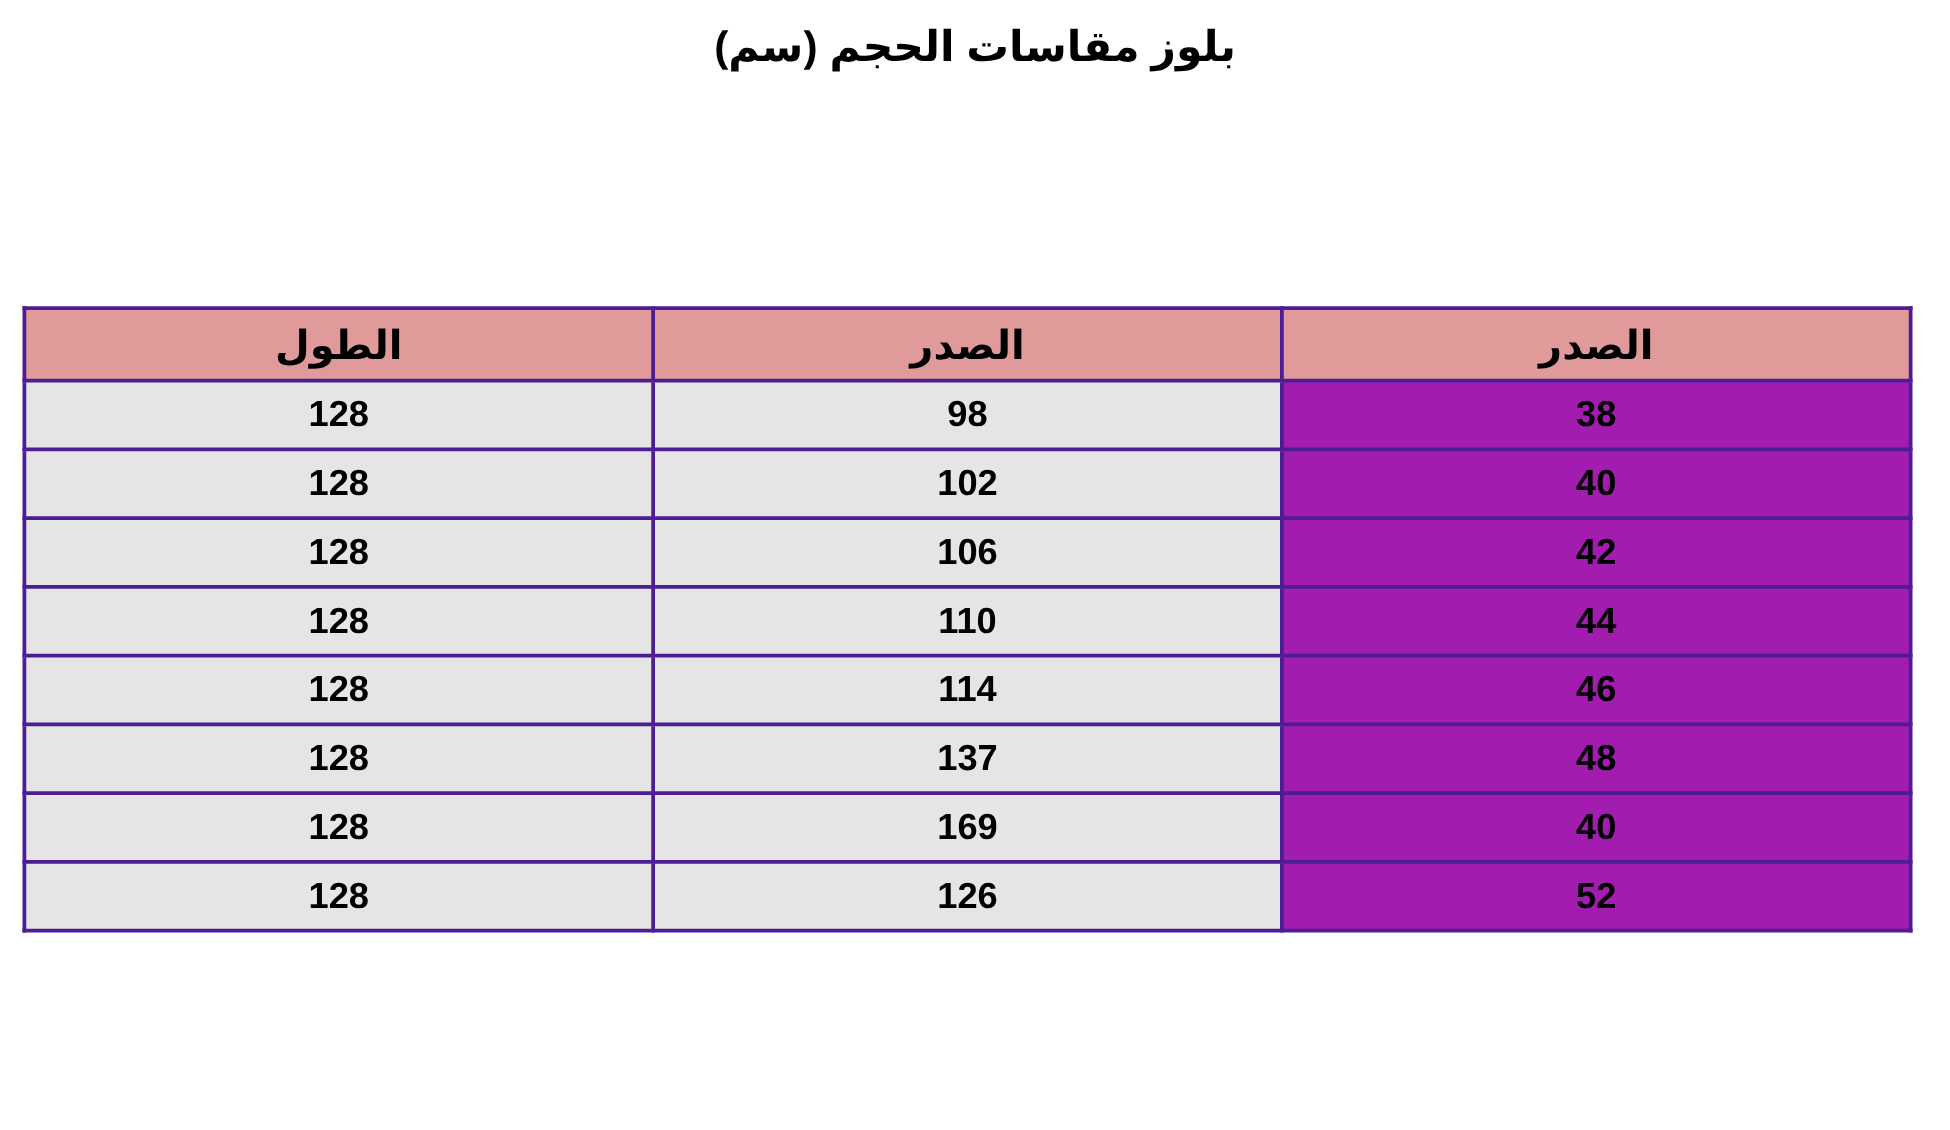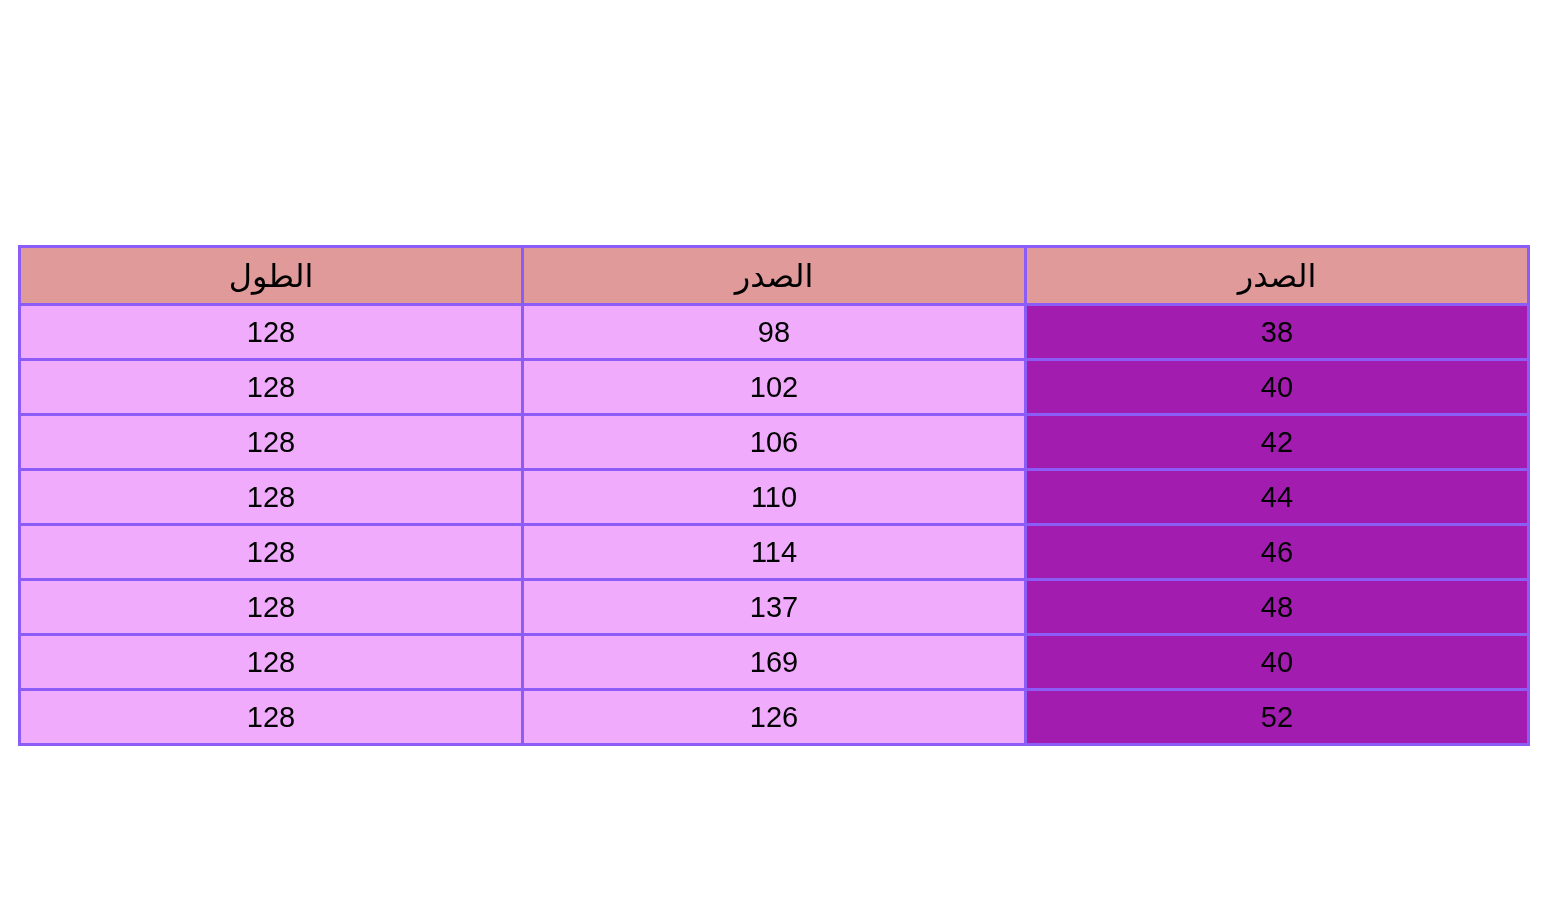--- a/index.html
+++ b/index.html
@@ -77,6 +77,7 @@
 
 <div class="page">
 
+  <div class="title">بلوز مقاسات الحجم (سم)</div>
 
   <div class="table-wrap">
     <table class="size-table">

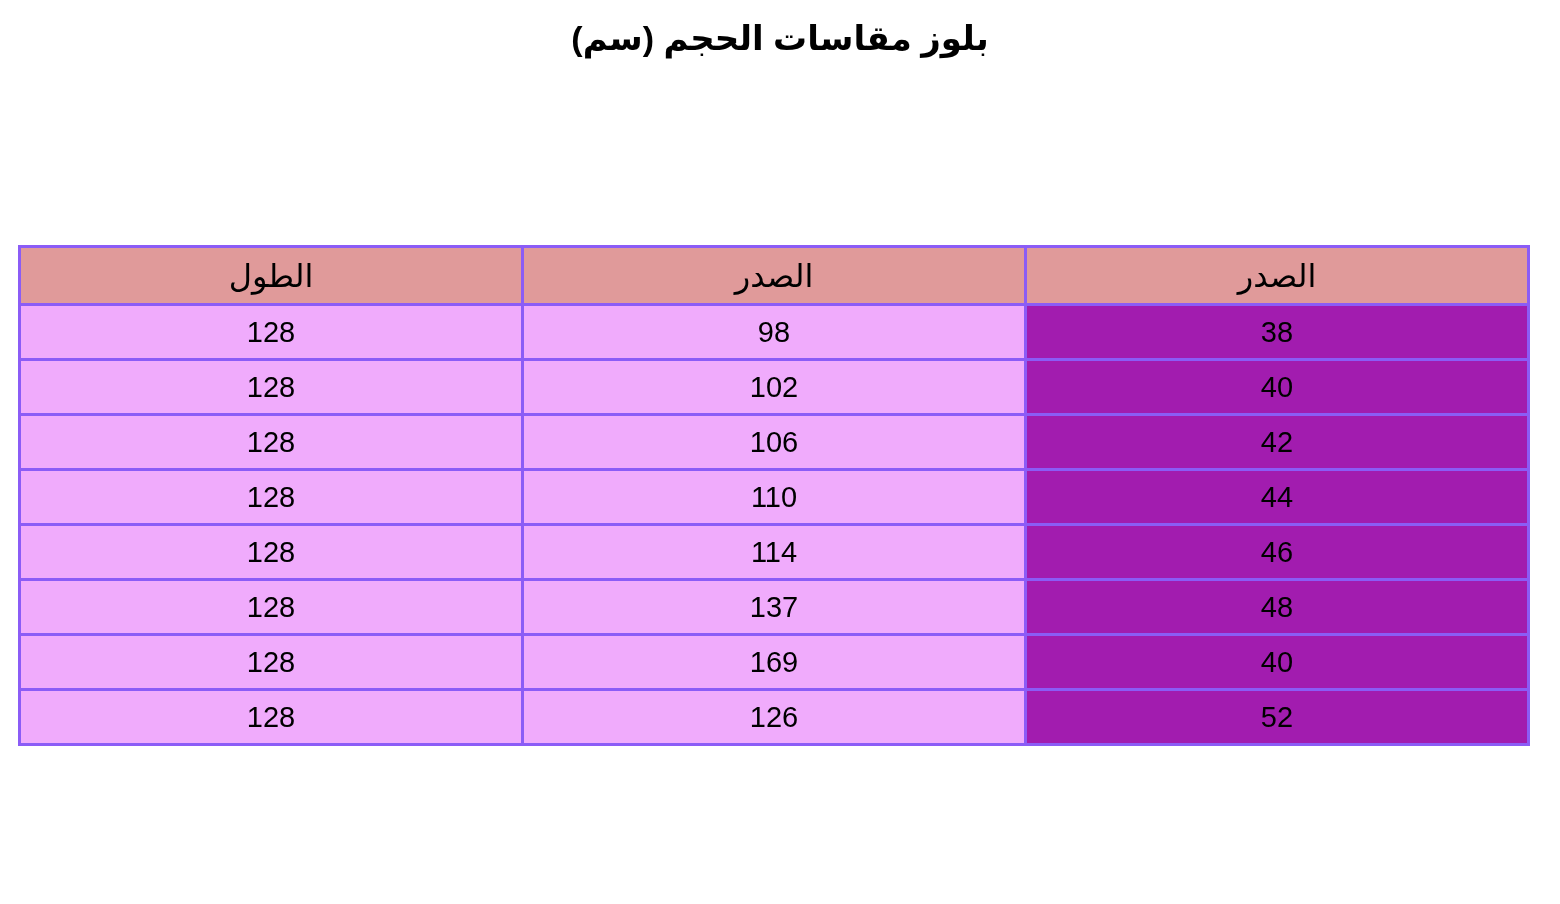--- a/index.html
+++ b/index.html
@@ -45,12 +45,12 @@
   }
   table.size-table td,
   table.size-table th {
-    border: 3px solid #8b5cf6;
+    border: 3px solid #4c1d95;
     height: 52px;
     text-align: center;
     vertical-align: middle;
     font-size: 29px;
-    font-weight: normal;
+    font-weight: bold;
     padding: 0;
     color: #000000;
   }

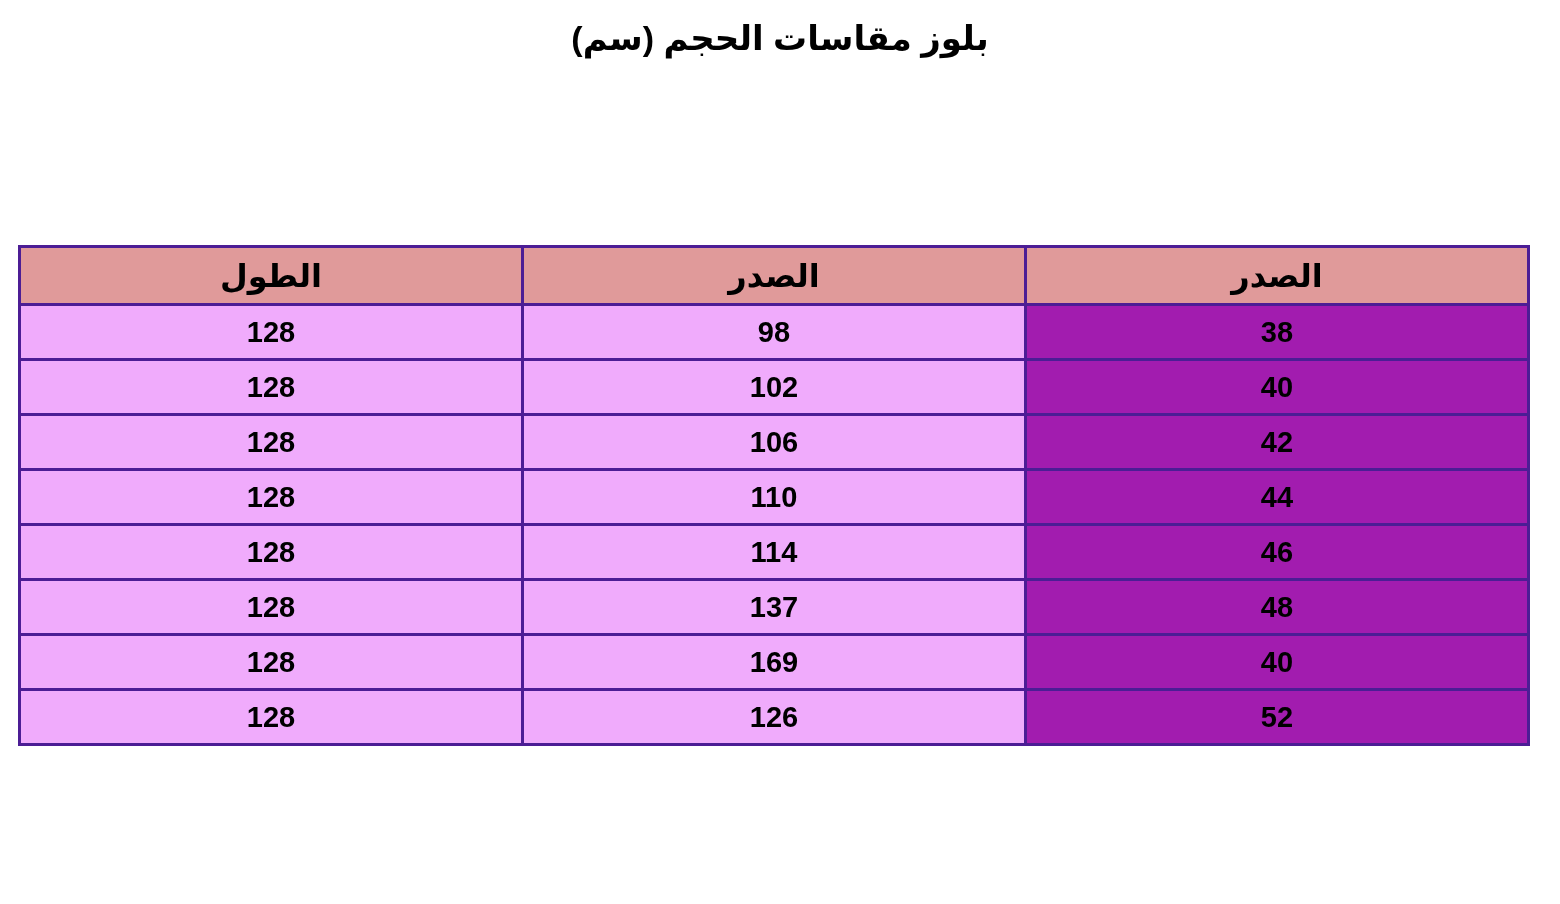--- a/index.html
+++ b/index.html
@@ -68,7 +68,7 @@
     background: #a21caf;
   }
   .cell-plain {
-    background: #f0abfc;
+    background: #e5e5e5;
     margin-top: 43px;
   }
 </style>

